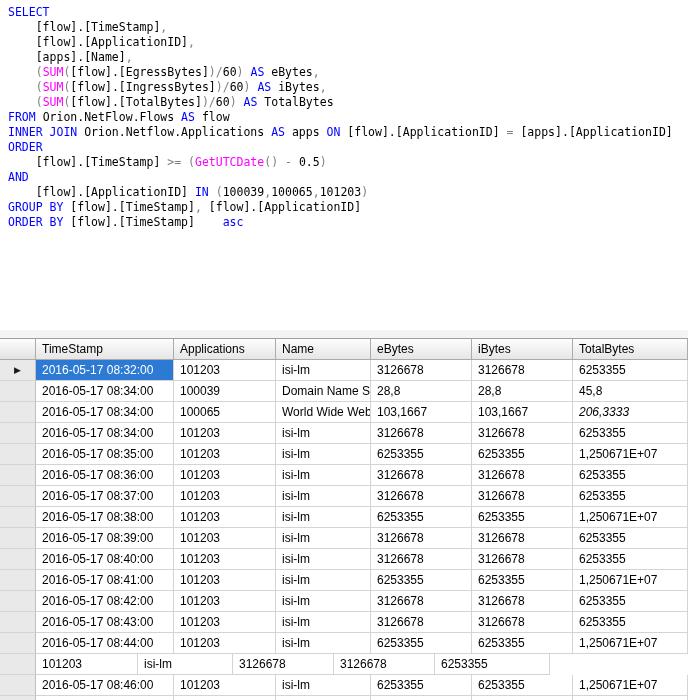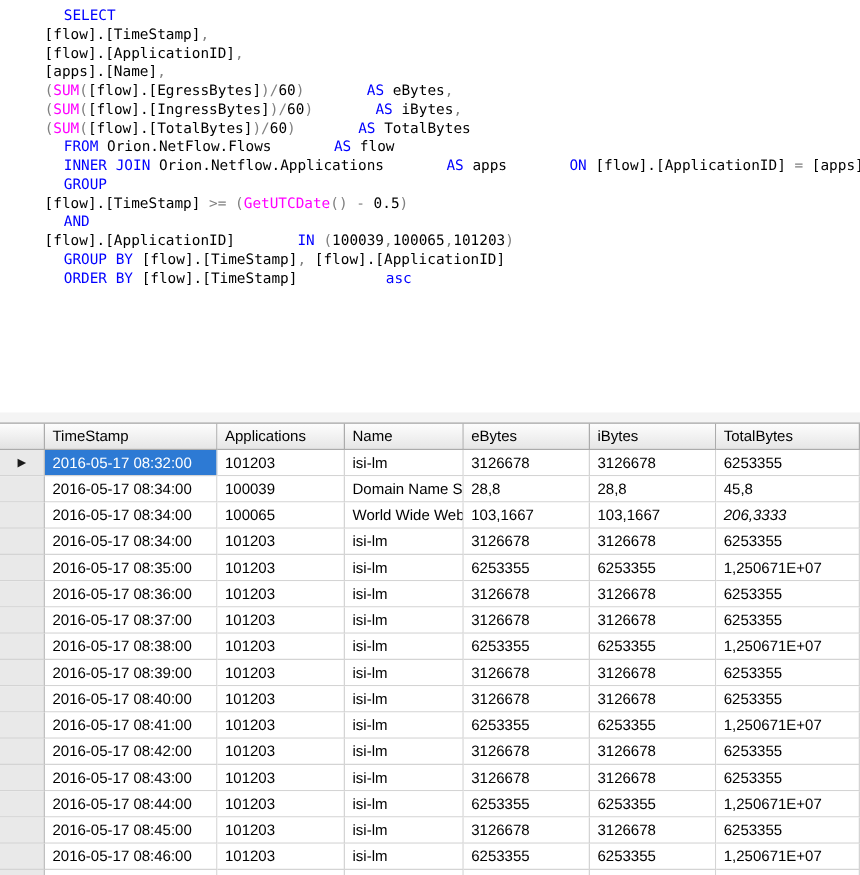--- a/index.html
+++ b/index.html
@@ -21,7 +21,7 @@
     font-size:11.5px;line-height:15px;overflow:hidden;cursor:text;
   }
   .code-line{white-space:pre;height:15px;}
-  .tok-kw{color:var(--kw);margin-left:43px;}
+  .tok-kw{color:var(--kw);}
   .tok-fn{color:var(--fn);}
   .tok-op{color:var(--op);}
   .tok-id{color:var(--id);}

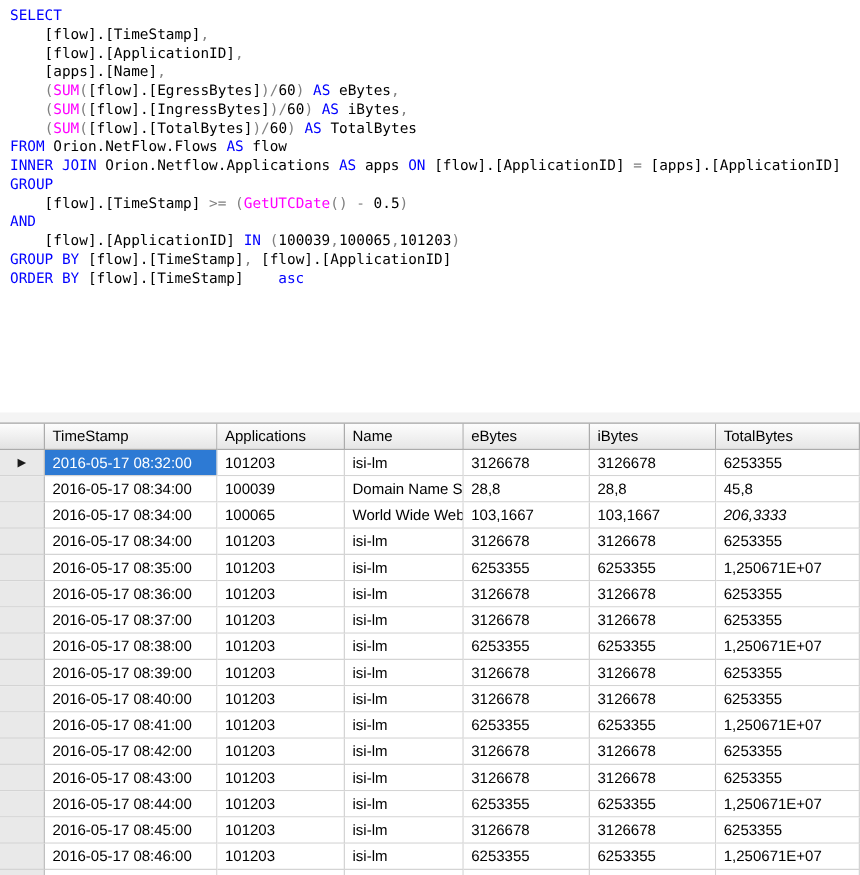--- a/index.html
+++ b/index.html
@@ -71,7 +71,7 @@
       <div class="code-line"><span class="tok-id">    </span><span class="tok-op">(</span><span class="tok-fn">SUM</span><span class="tok-op">(</span><span class="tok-id">[flow].[TotalBytes]</span><span class="tok-op">)</span><span class="tok-op">/</span><span class="tok-id">60</span><span class="tok-op">)</span><span class="tok-id"> </span><span class="tok-kw">AS</span><span class="tok-id"> TotalBytes</span></div>
       <div class="code-line"><span class="tok-kw">FROM</span><span class="tok-id"> Orion.NetFlow.Flows </span><span class="tok-kw">AS</span><span class="tok-id"> flow</span></div>
       <div class="code-line"><span class="tok-kw">INNER JOIN</span><span class="tok-id"> Orion.Netflow.Applications </span><span class="tok-kw">AS</span><span class="tok-id"> apps </span><span class="tok-kw">ON</span><span class="tok-id"> [flow].[ApplicationID] </span><span class="tok-op">=</span><span class="tok-id"> [apps].[ApplicationID]</span></div>
-      <div class="code-line"><span class="tok-kw">GROUP</span></div>
+      <div class="code-line"><span class="tok-kw">ORDER</span></div>
       <div class="code-line"><span class="tok-id">    [flow].[TimeStamp] </span><span class="tok-op">&gt;=</span><span class="tok-id"> </span><span class="tok-op">(</span><span class="tok-fn">GetUTCDate</span><span class="tok-op">()</span><span class="tok-id"> </span><span class="tok-op">-</span><span class="tok-id"> 0.5</span><span class="tok-op">)</span></div>
       <div class="code-line"><span class="tok-kw">AND</span></div>
       <div class="code-line"><span class="tok-id">    [flow].[ApplicationID] </span><span class="tok-kw">IN</span><span class="tok-id"> </span><span class="tok-op">(</span><span class="tok-id">100039</span><span class="tok-op">,</span><span class="tok-id">100065</span><span class="tok-op">,</span><span class="tok-id">101203</span><span class="tok-op">)</span></div>

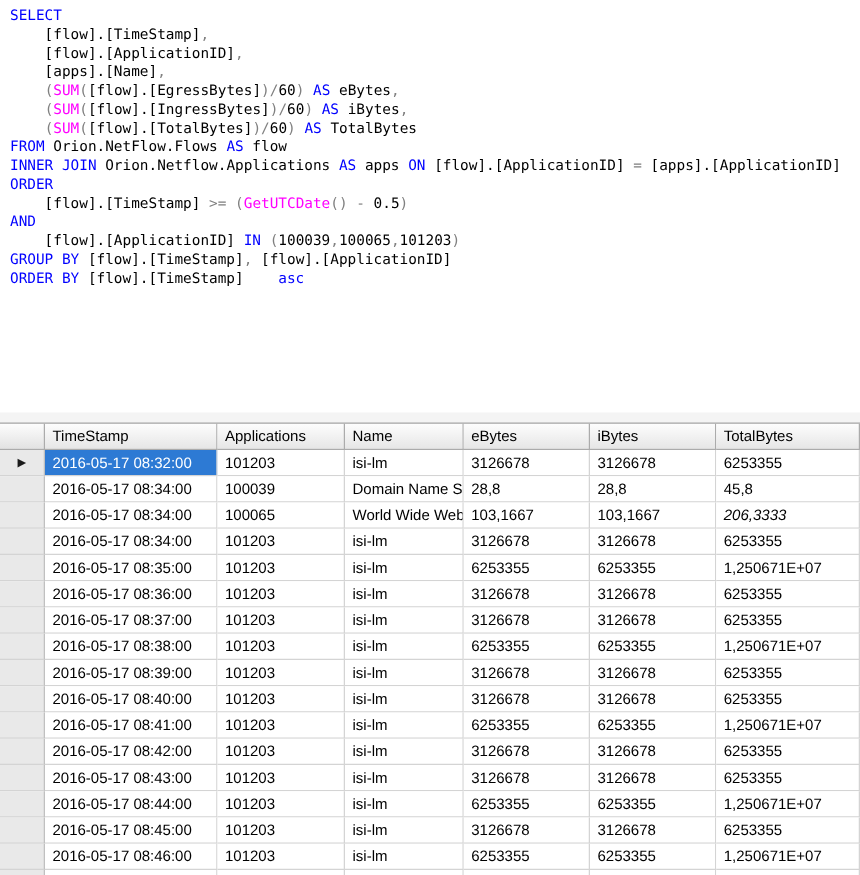--- a/index.html
+++ b/index.html
@@ -220,7 +220,6 @@
         </div>
         <div class="grid-row">
           <div class="row-sel"></div>
-          <div class="cell" style="width: 138px;">2016-05-17 08:45:00</div>
           <div class="cell" style="width: 102px;">101203</div>
           <div class="cell" style="width: 95px;">isi-lm</div>
           <div class="cell" style="width: 101px;">3126678</div>

